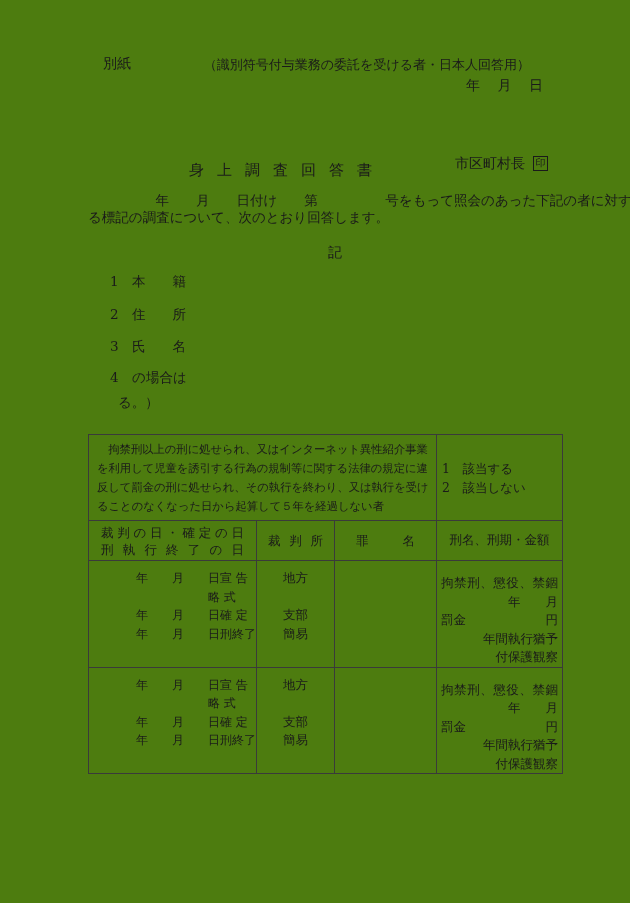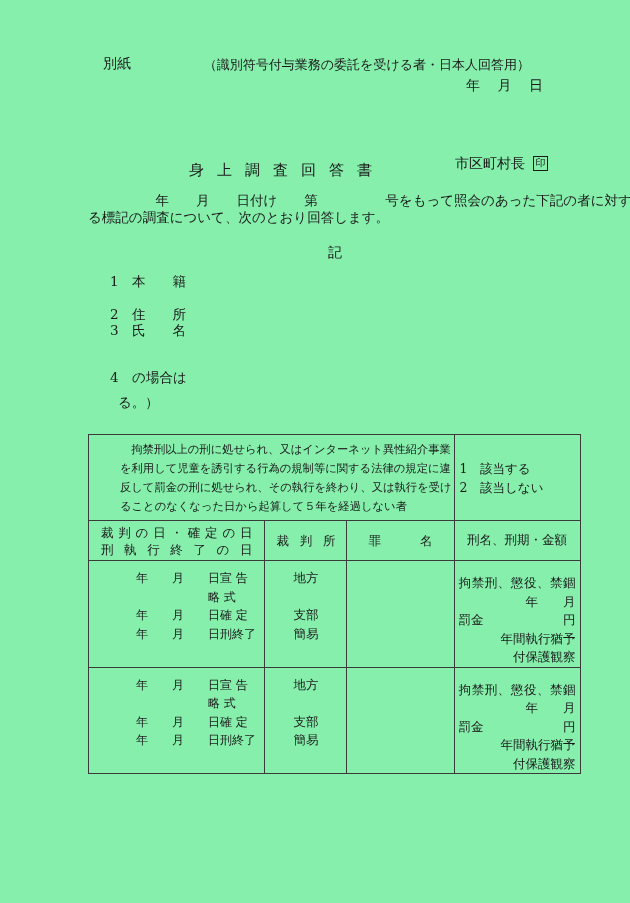--- a/index.html
+++ b/index.html
@@ -8,7 +8,7 @@
     position:relative;
     width:630px;height:903px;
     margin:0 auto;
-    background:#86efac;
+    background:#4d7c0f;
     font-family:"DejaVu Serif","Liberation Serif",serif;
     color:#1a1a1a;
     overflow:hidden;

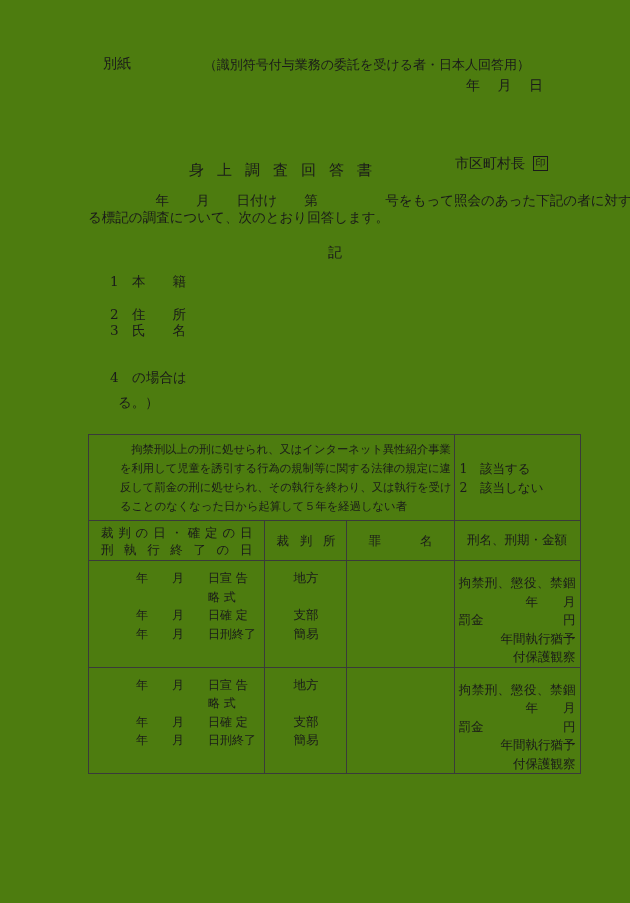--- a/index.html
+++ b/index.html
@@ -31,7 +31,7 @@
   .ki{left:0;top:244px;width:630px;text-align:center;padding-left:40px;box-sizing:border-box;font-size:14px;}
 
   .item{left:110px;font-size:13.5px;}
-  .i1{top:273px;} .i2{top:306px;} .i3{top:322px;} .i4{top:369px;}
+  .i1{top:273px;} .i2{top:306px;} .i3{top:338px;} .i4{top:369px;}
   .i5{top:394px;line-height:17px;}
   .i5 .wrap2{padding-left:8px;}
 

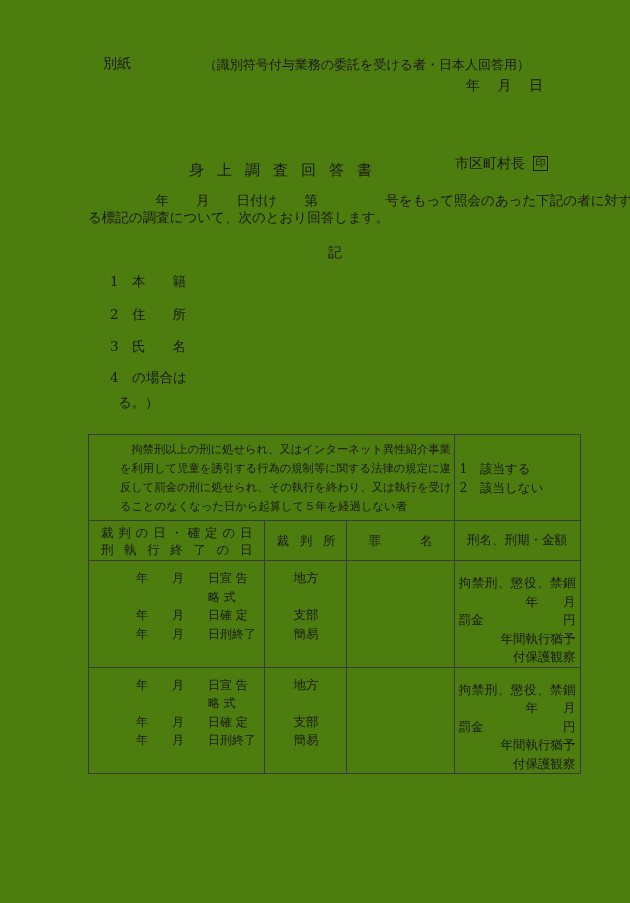--- a/index.html
+++ b/index.html
@@ -39,7 +39,7 @@
   .rtable{position:absolute;left:88px;top:434px;border-collapse:collapse;table-layout:fixed;}
   .rtable td{border:1px solid #3a3a3a;vertical-align:top;padding:0;box-sizing:border-box;}
   .cond{padding:5px 2px 4px 8px !important;}
-  .cline{font-size:11.3px;line-height:19px;white-space:nowrap;margin-left:23px;}
+  .cline{font-size:11.3px;line-height:19px;white-space:nowrap;}
   .appl{padding:0 0 0 5px !important;vertical-align:middle !important;}
   .aline{font-size:12.5px;line-height:19px;}
 

